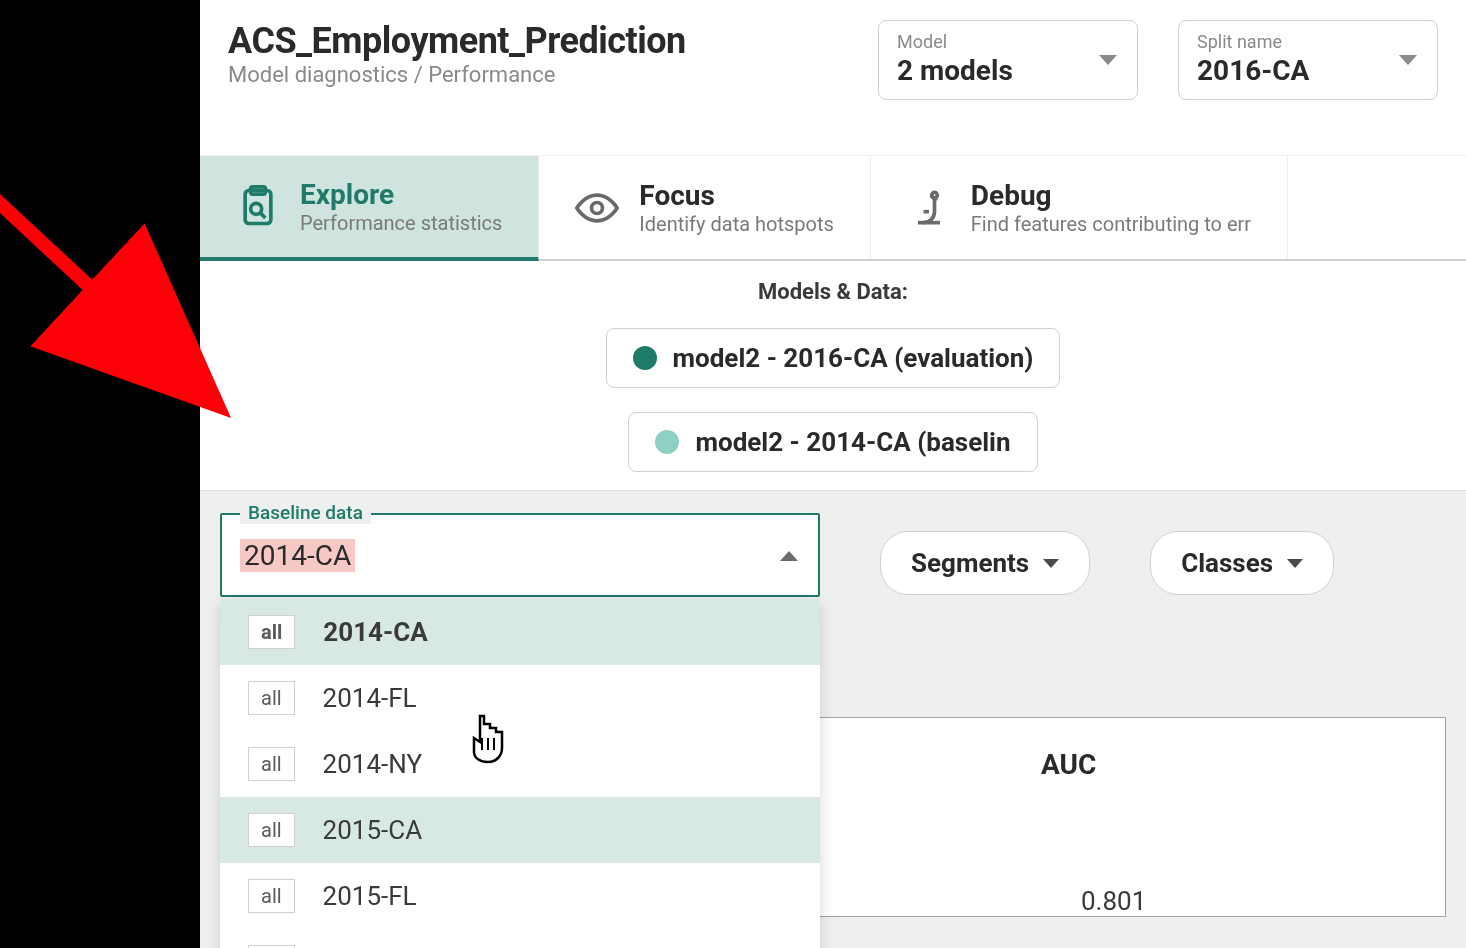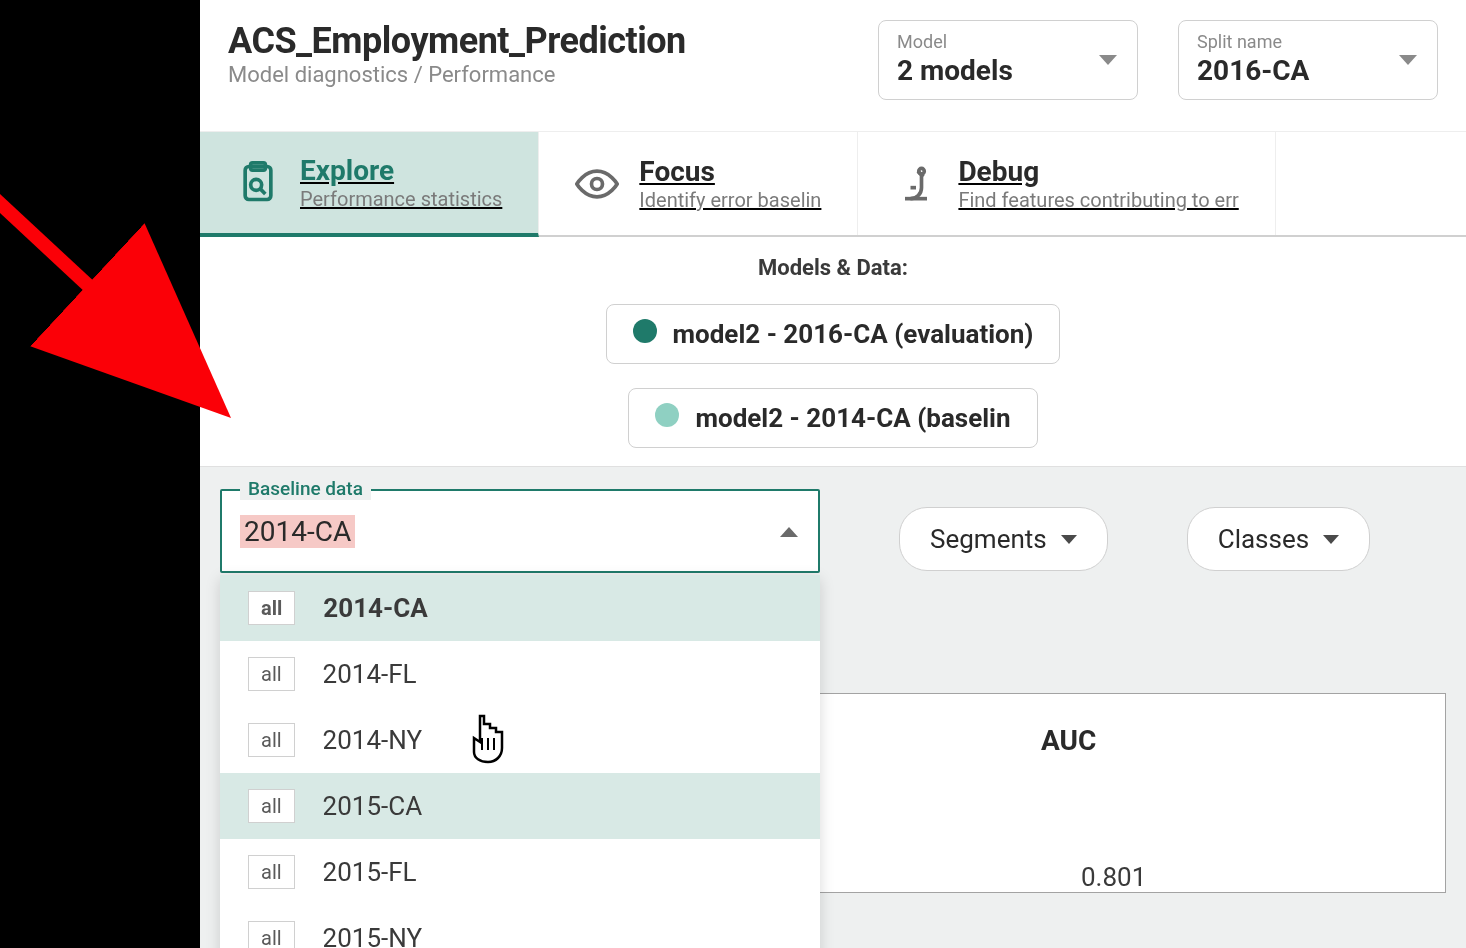--- a/index.html
+++ b/index.html
@@ -29,7 +29,7 @@
     padding: 20px 28px 26px 28px;
     gap: 40px;
     border-bottom: 1px solid #eee;
-    height: 132px;
+    height: 156px;
   }
   .title-block { flex: 1; }
   .page-title {

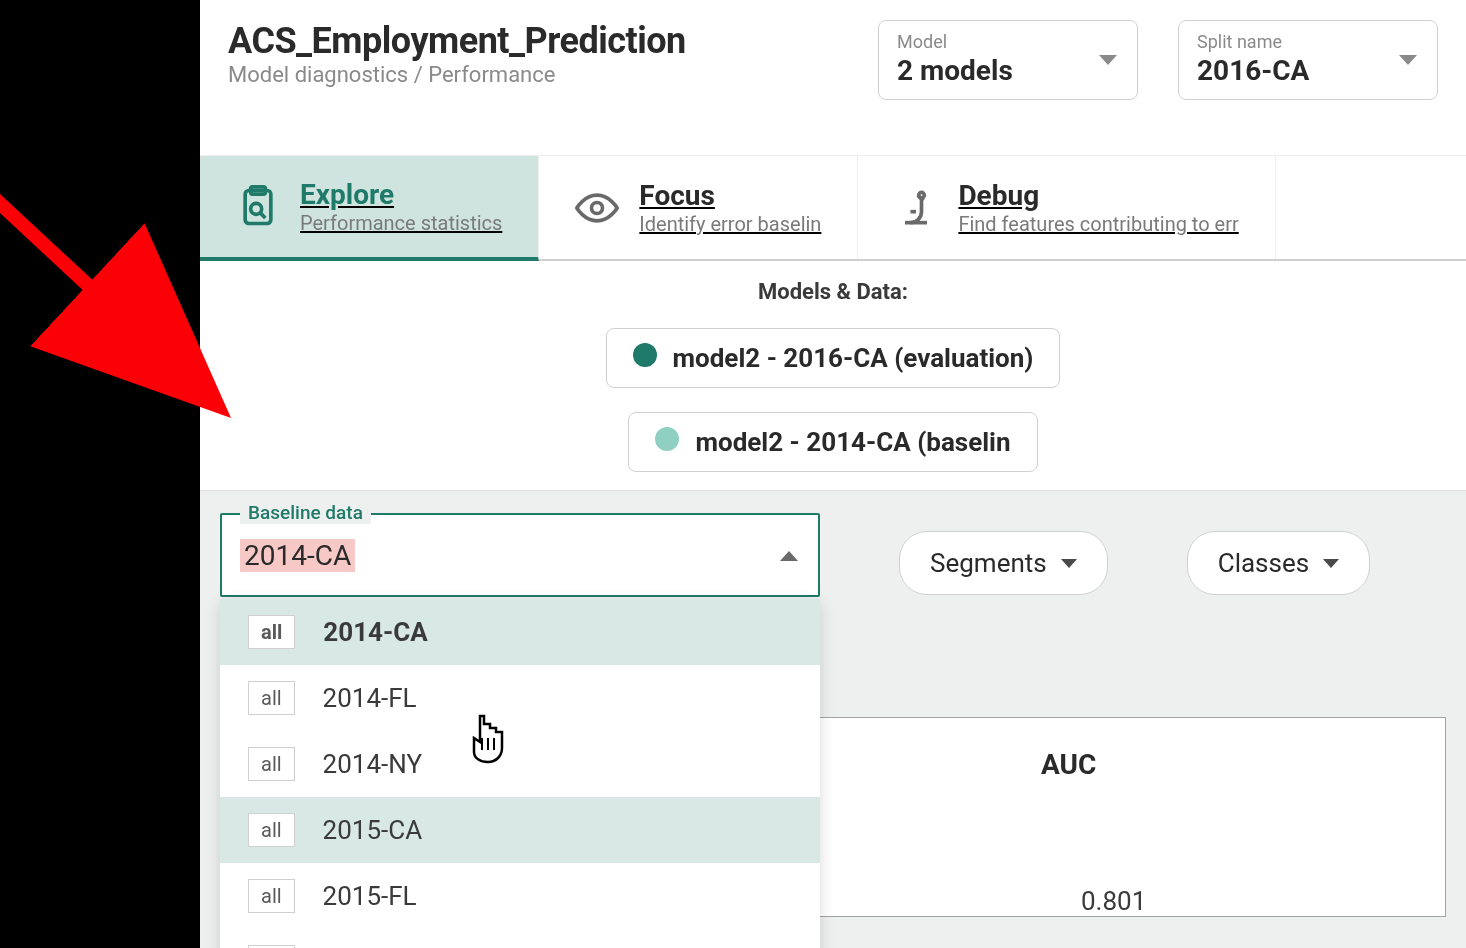--- a/index.html
+++ b/index.html
@@ -84,7 +84,6 @@
     padding: 22px 36px;
     cursor: pointer;
     border-right: 1px solid #eee;
-    text-decoration: underline;
   }
   .tab.active {
     background: #cfe4df;

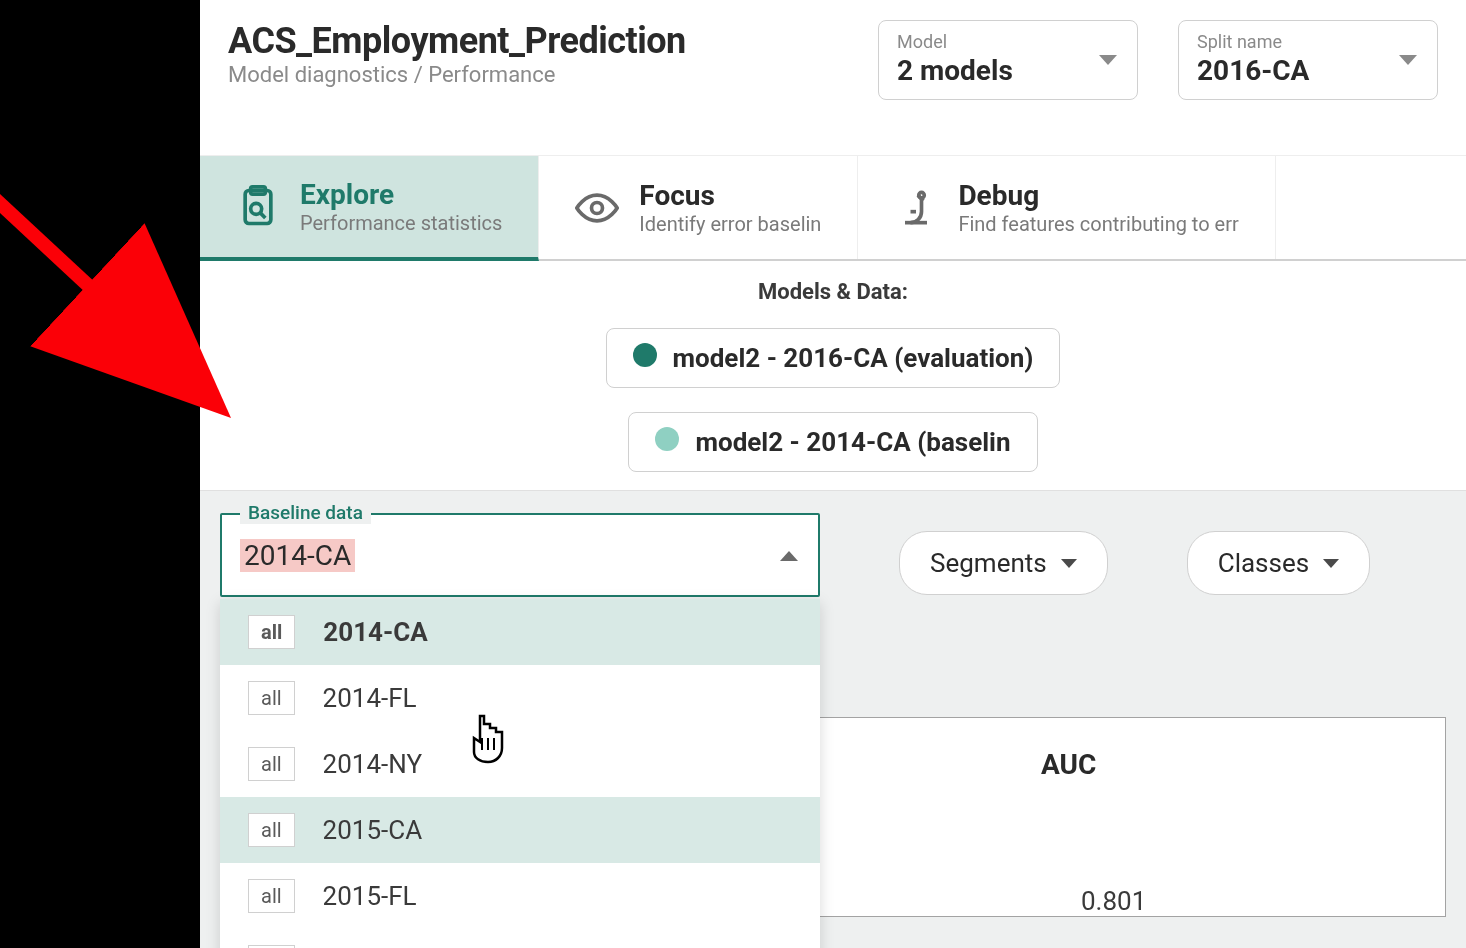--- a/index.html
+++ b/index.html
@@ -321,7 +321,7 @@
       </span>
       <div class="tab-text">
         <div class="tab-title">Focus</div>
-        <div class="tab-sub">Identify error baselin</div>
+        <div class="tab-sub">Identify data hotspots</div>
       </div>
     </div>
     <div class="tab">

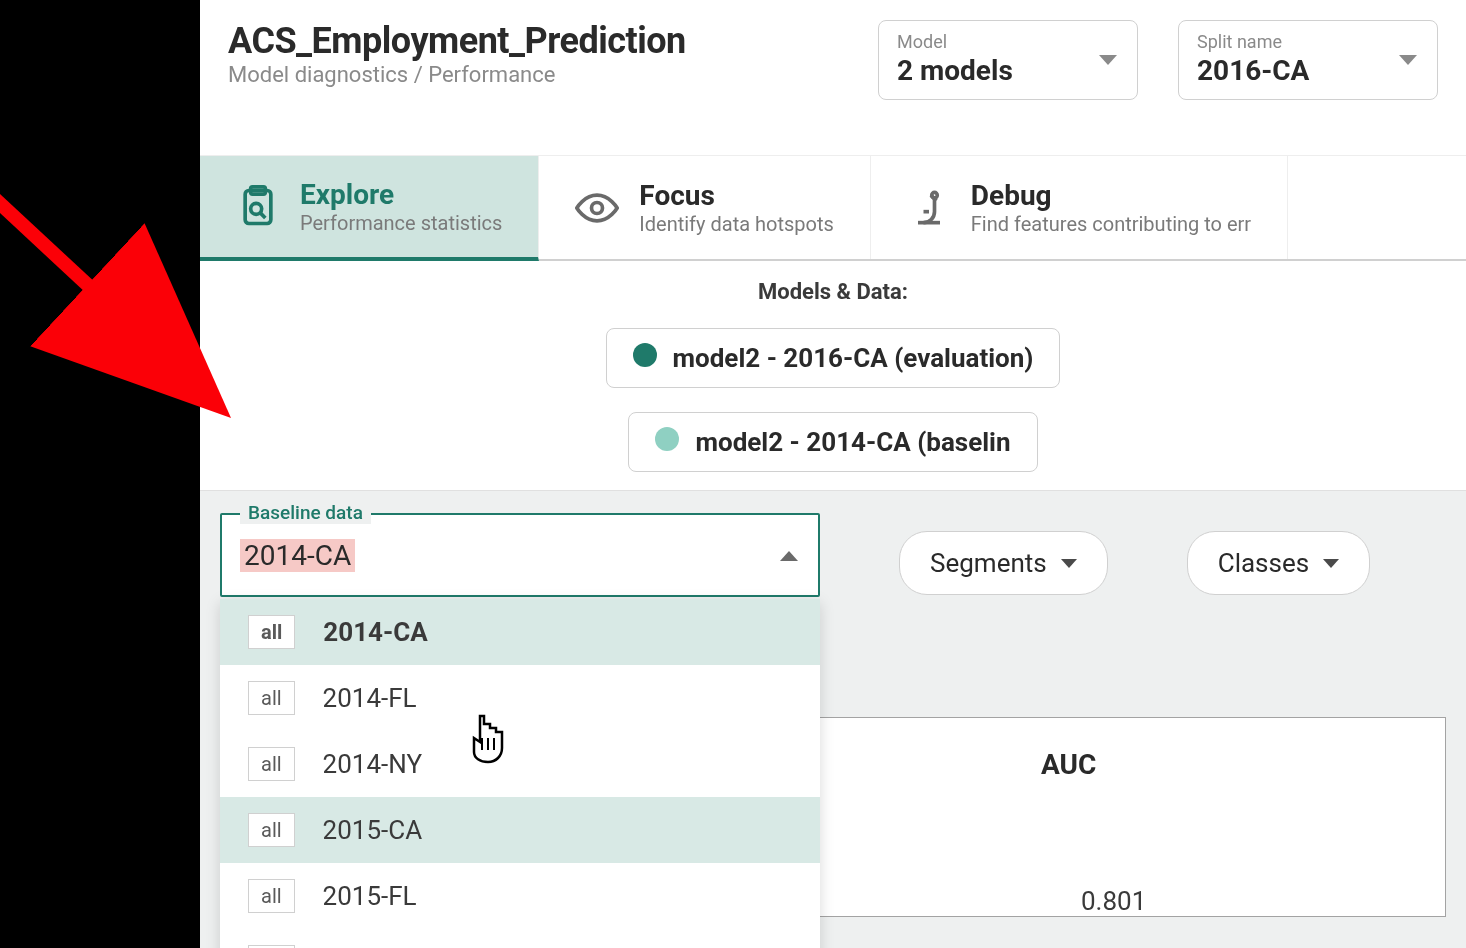--- a/index.html
+++ b/index.html
@@ -125,6 +125,7 @@
     border-radius: 8px;
     padding: 14px 26px;
     display: flex;
+    align-items: center;
     gap: 16px;
     font-size: 26px;
     font-weight: 700;

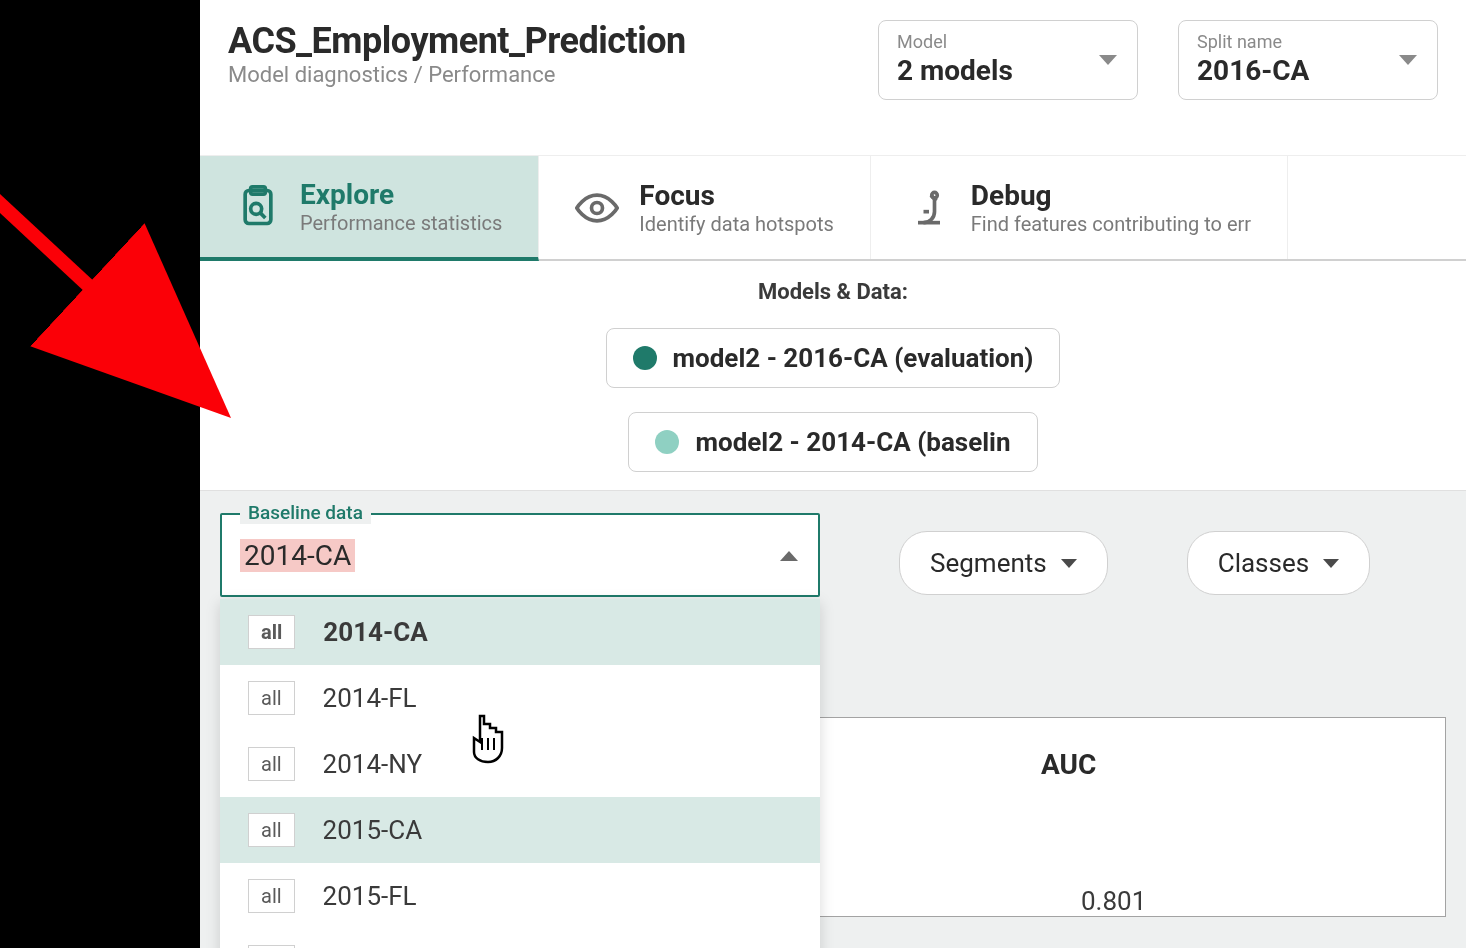--- a/index.html
+++ b/index.html
@@ -147,7 +147,7 @@
   .filter-row {
     display: flex;
     align-items: flex-start;
-    gap: 79px;
+    gap: 60px;
   }
   .baseline-wrap {
     position: relative;

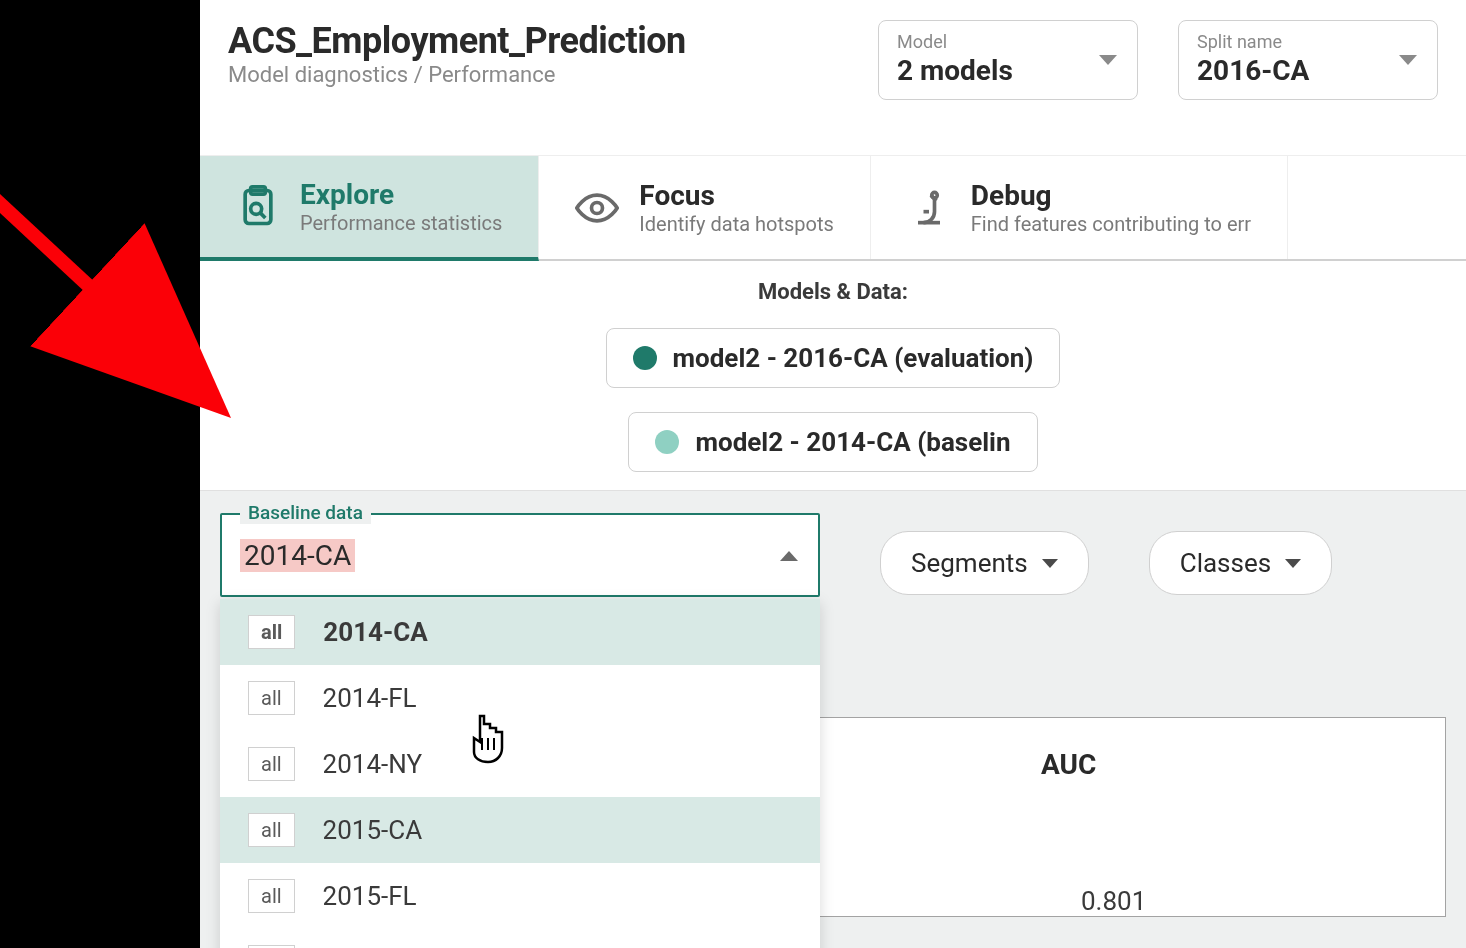--- a/index.html
+++ b/index.html
@@ -221,7 +221,7 @@
     border-radius: 28px;
     padding: 16px 30px;
     font-size: 26px;
-    font-weight: 400;
+    font-weight: 700;
     color: #2a2a2a;
     display: flex;
     align-items: center;

